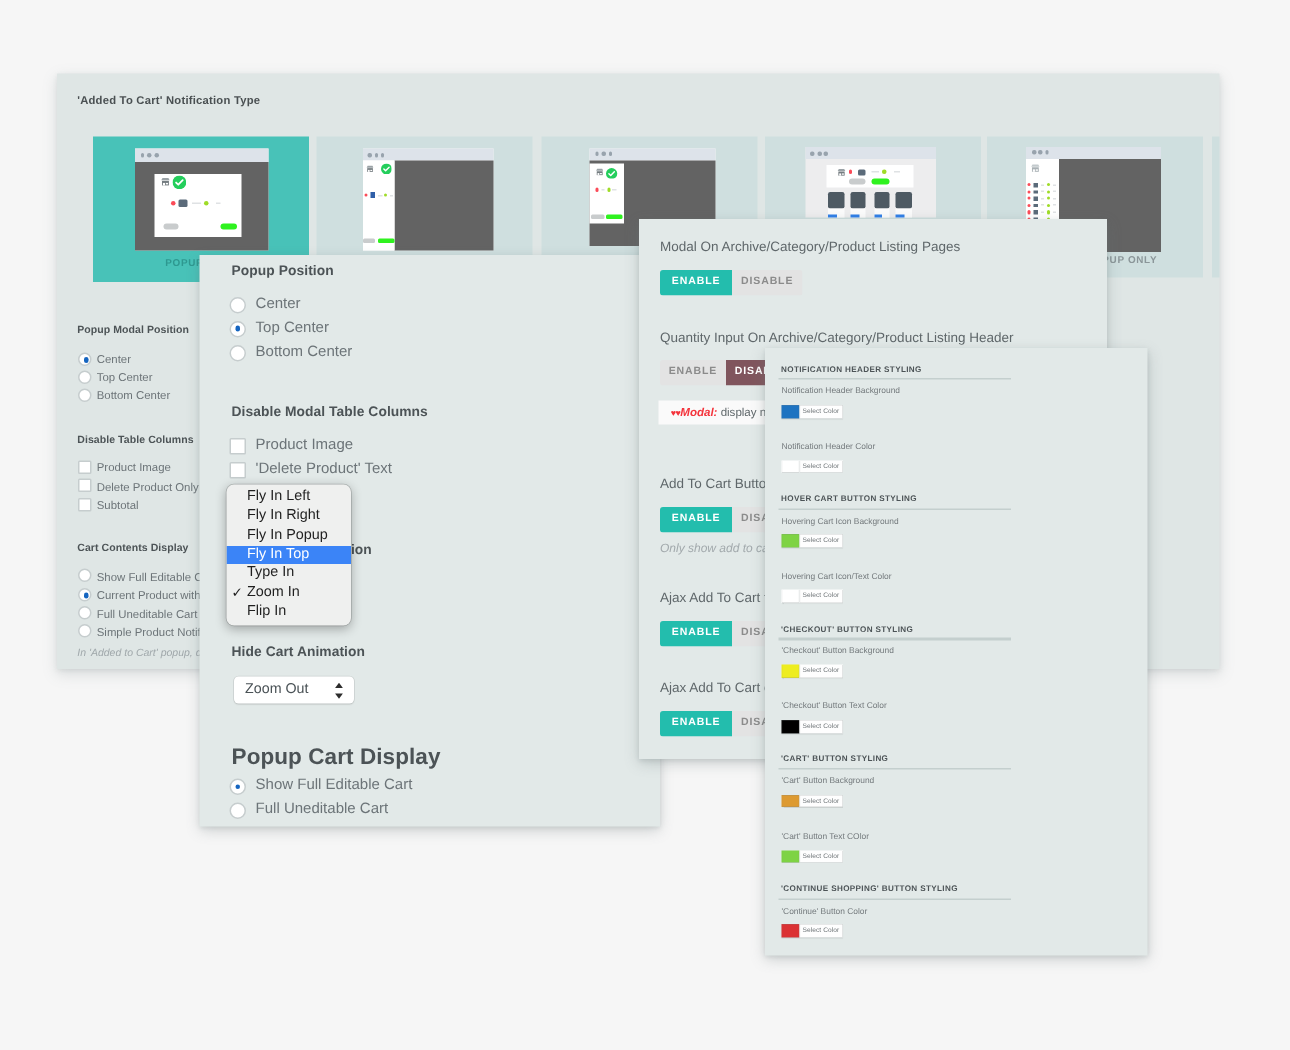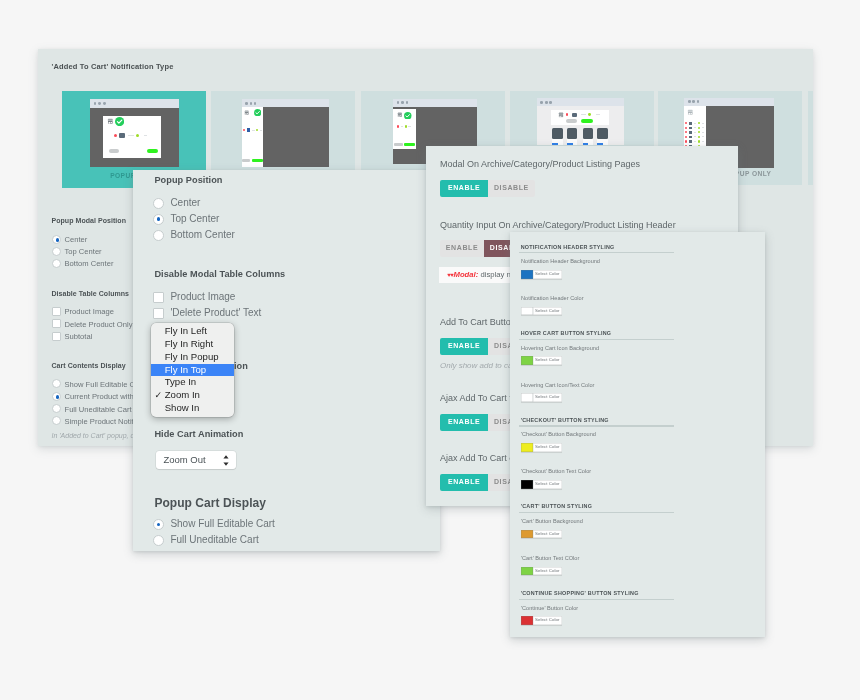--- a/index.html
+++ b/index.html
@@ -443,7 +443,7 @@
       <div class="dd-item hl"><span>Fly In Top</span></div>
       <div class="dd-item"><span>Type In</span></div>
       <div class="dd-item"><span class="dd-chk">✓</span><span>Zoom In</span></div>
-      <div class="dd-item"><span>Show In</span></div>
+      <div class="dd-item"><span>Flip In</span></div>
     </div>
 
 </div>

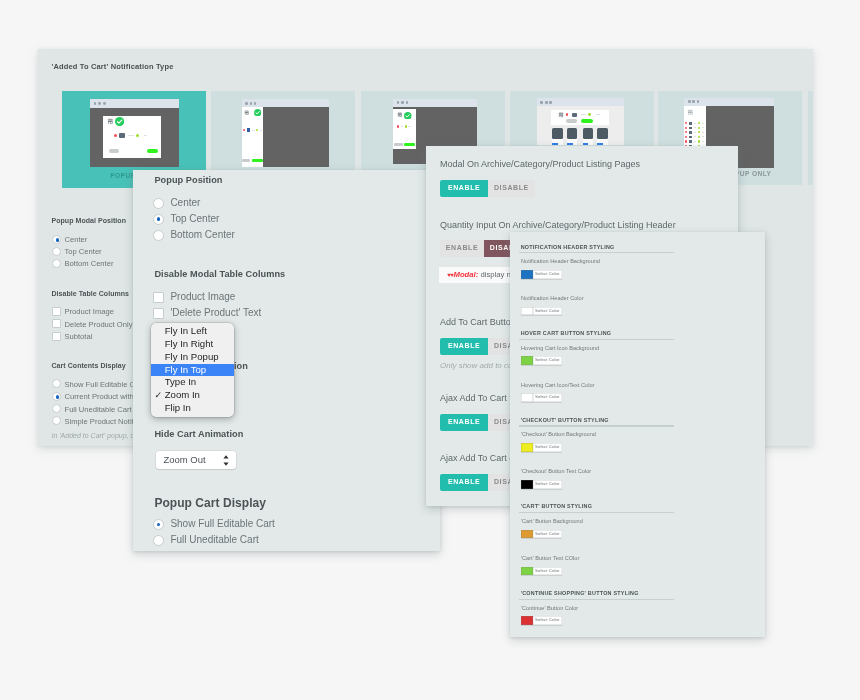--- a/index.html
+++ b/index.html
@@ -332,7 +332,7 @@
       </div>
     </div>
 
-    <div class="sec-h" style="left:21px;top:326px;font-size:12px">Popup Cart Display</div>
+    <div class="sec-h" style="left:21px;top:326px;font-size:15px">Popup Cart Display</div>
     <i class="radio on" style="left:19.5px;top:349px"></i>
     <div class="opt" style="left:37px;top:348px;font-size:10px">Show Full Editable Cart</div>
     <i class="radio" style="left:19.5px;top:365px"></i>

